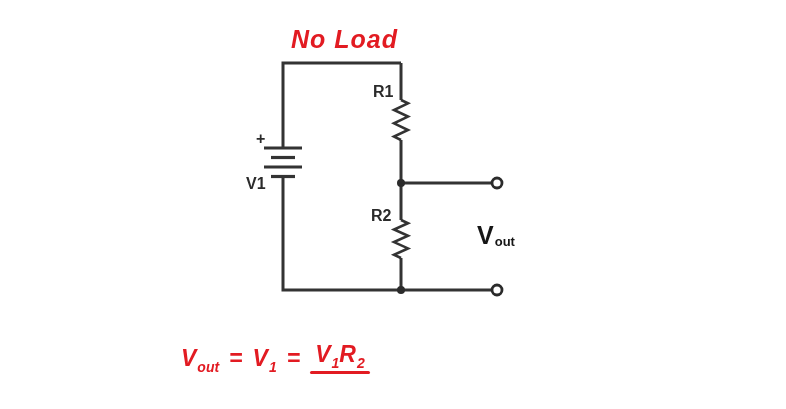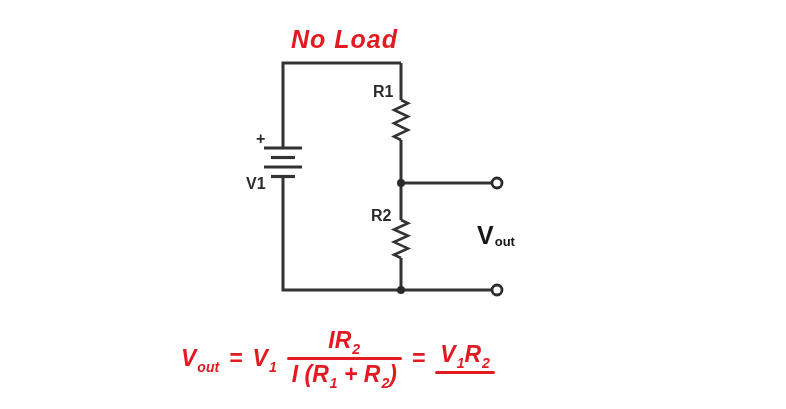--- a/index.html
+++ b/index.html
@@ -140,11 +140,6 @@
     <span class="term">=</span>
     <span class="term"><span>V</span><span class="sub">1</span></span>
 
-    <span class="frac">
-      <span class="num"><span>IR</span><span class="sub">2</span></span>
-      <span class="bar"></span>
-      <span class="den"><span>I (R</span><span class="sub">1</span><span> + R</span><span class="sub">2</span><span>)</span></span>
-    </span>
 
     <span class="term">=</span>
 

